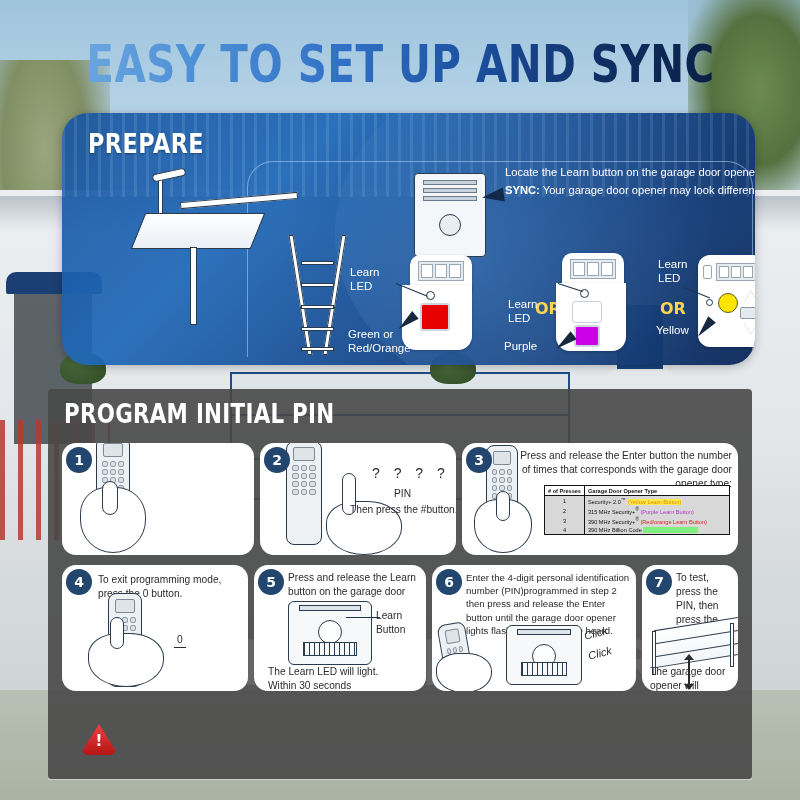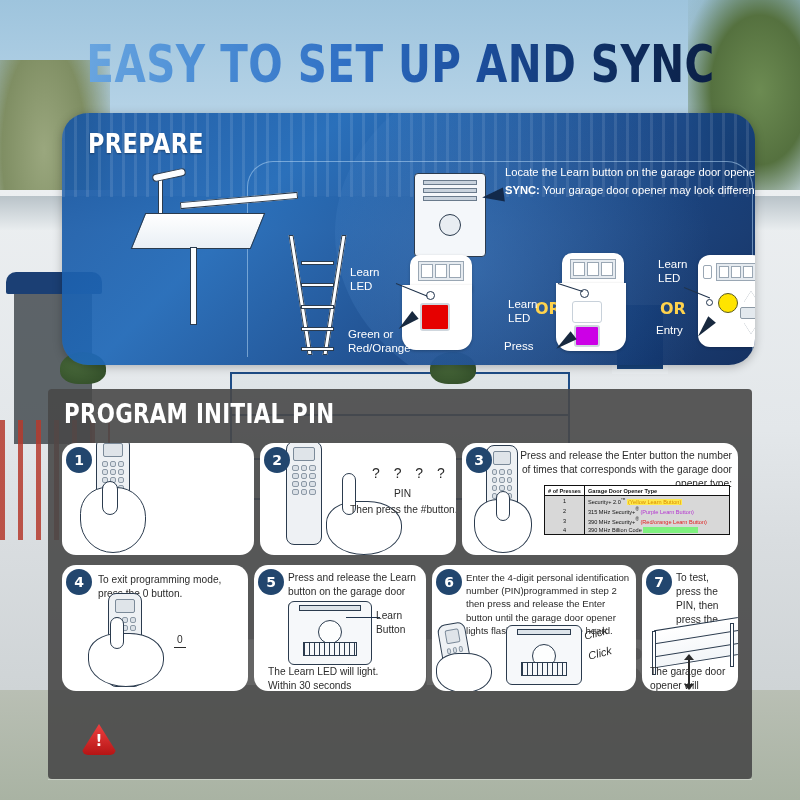--- a/index.html
+++ b/index.html
@@ -449,7 +449,7 @@
       <div class="leader" style="left:18px; top:32px; width:28px; transform:rotate(22deg);"></div>
       <div class="ptr" style="left:34px; top:62px; transform: rotate(-140deg);"></div>
       <div class="var-label" style="left:-8px; top:2px;">Learn<br>LED</div>
-      <div class="var-label" style="left:-10px; top:68px;">Entry</div>
+      <div class="var-label" style="left:-10px; top:68px;">Yellow</div>
     </div>
   </div>
 

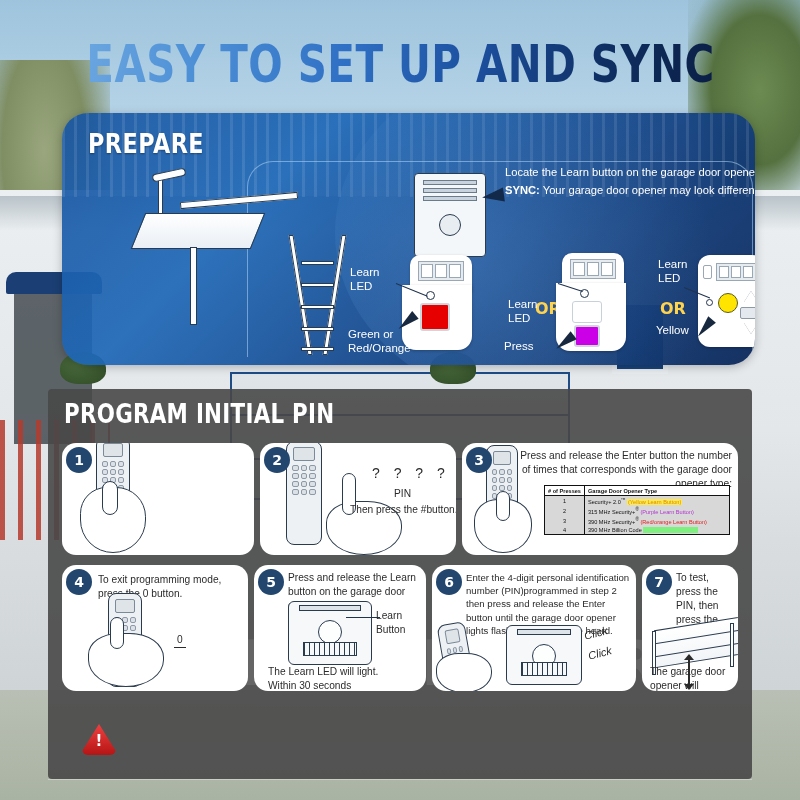--- a/index.html
+++ b/index.html
@@ -428,7 +428,7 @@
       <div class="leader" style="left:14px; top:30px; width:26px; transform:rotate(18deg);"></div>
       <div class="ptr" style="left:16px; top:78px; transform: rotate(-128deg);"></div>
       <div class="var-label" style="left:-36px; top:44px;">Learn<br>LED</div>
-      <div class="var-label" style="left:-40px; top:86px;">Press</div>
+      <div class="var-label" style="left:-40px; top:86px;">Purple</div>
     </div>
 
     <div class="or-text" style="left:598px; top:186px;">OR</div>

